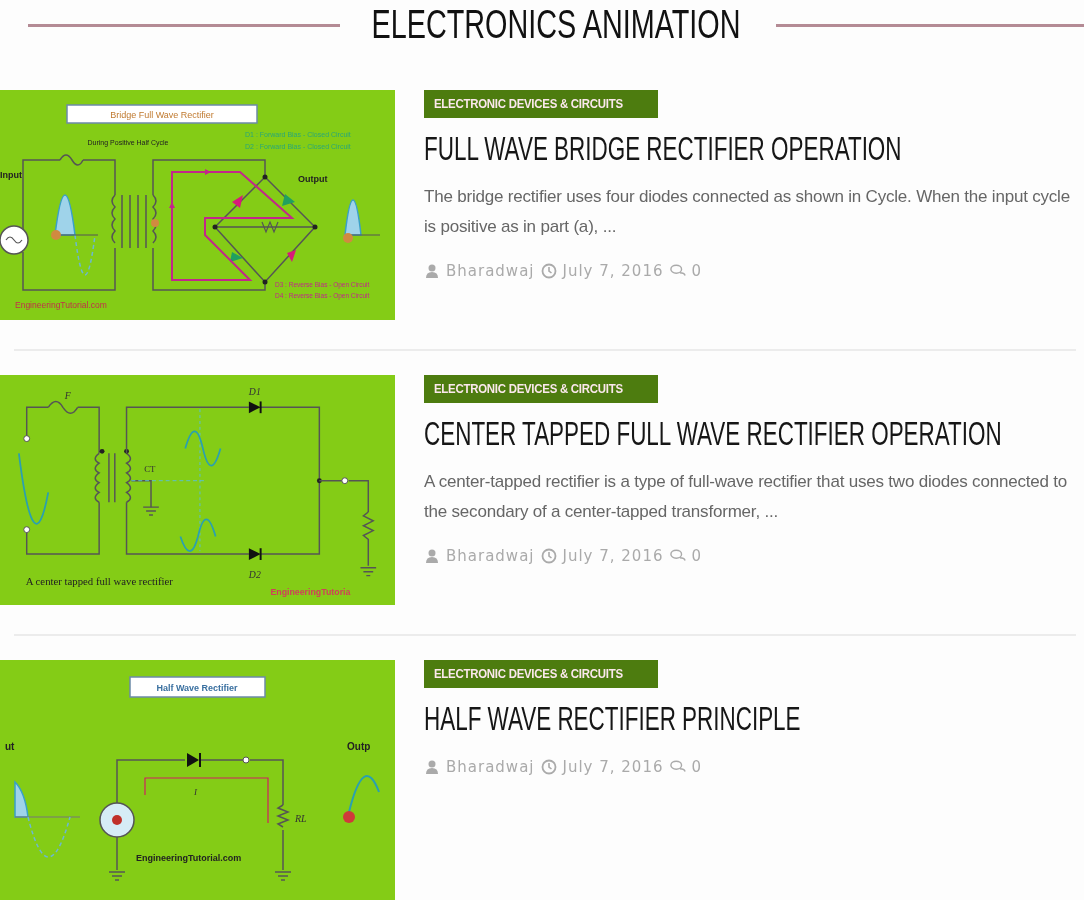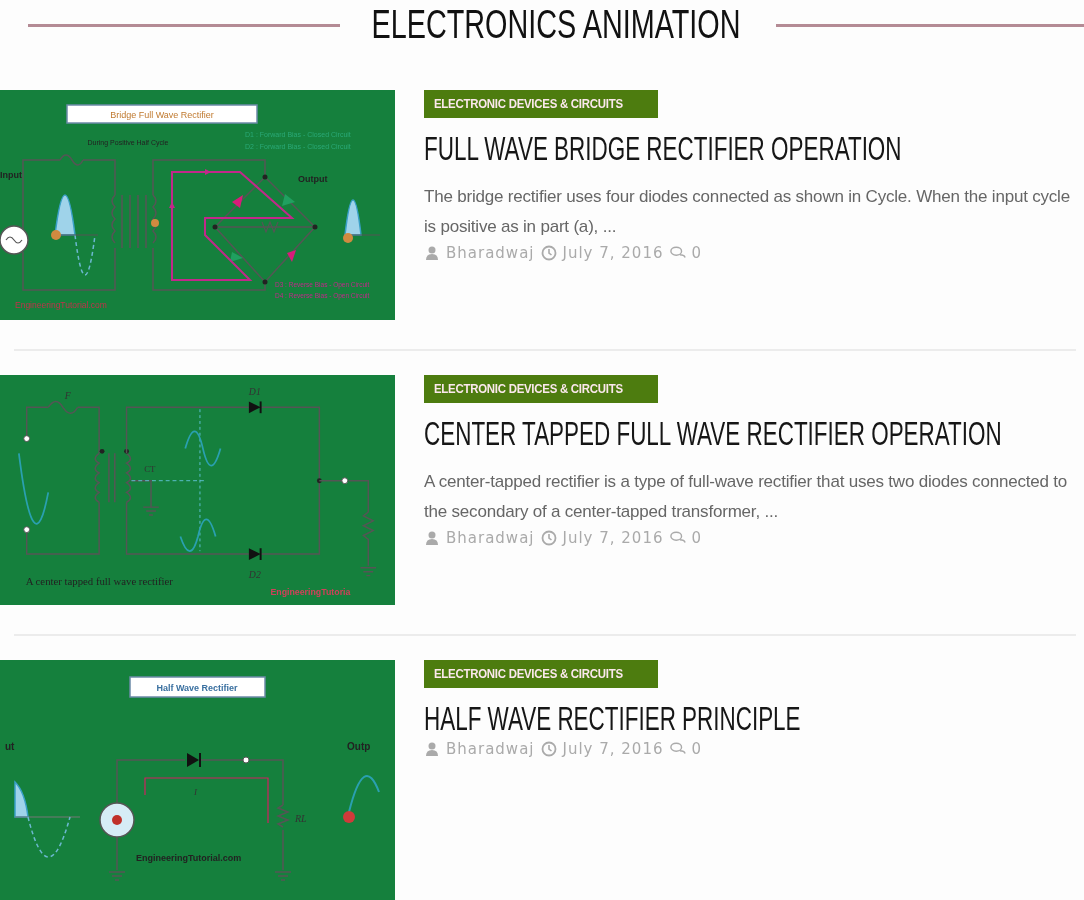--- a/index.html
+++ b/index.html
@@ -13,7 +13,7 @@
     color:#111; transform:scaleX(0.72); transform-origin:center; }
 
   .post { position:absolute; left:0; width:1084px; height:270px; }
-  .post .thumb { position:absolute; left:0; top:0; width:395px; height:230px; background:#15803d; }
+  .post .thumb { position:absolute; left:0; top:0; width:395px; height:230px; background:#84cc16; }
   .post .thumb svg { width:395px; height:230px; display:block; }
   .post .content { position:absolute; left:424px; top:0; width:650px; }
   .badge { display:inline-block; background:#4d7c0f; color:#fbe8ec; font-size:13px; line-height:28px; height:28px;

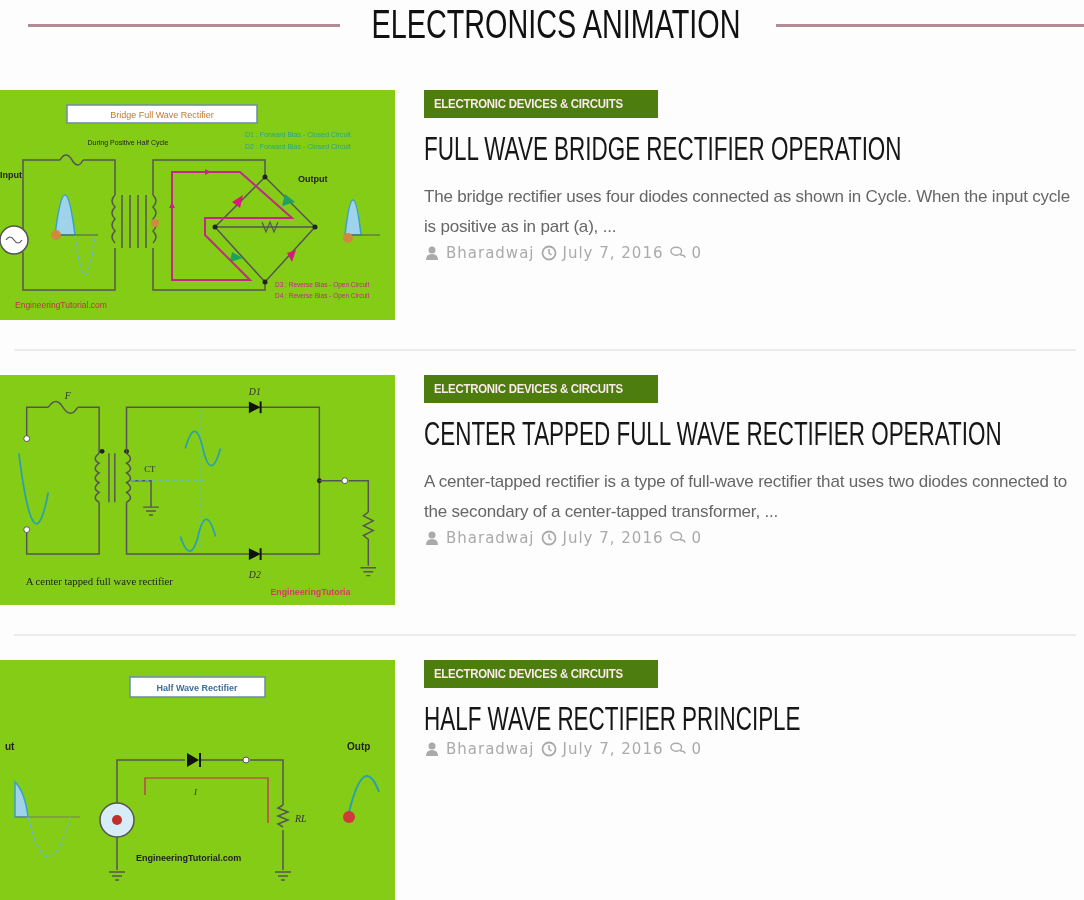--- a/index.html
+++ b/index.html
@@ -22,7 +22,7 @@
   .title { margin:10px 0 0 0; font-size:34px; font-weight:400; color:#161616; line-height:40px; white-space:nowrap;
     transform:scaleX(0.66); transform-origin:left; font-family:"Liberation Sans Narrow","Liberation Sans",sans-serif; }
   .excerpt { margin:14px 0 0 0; font-size:17px; line-height:30px; color:#666; width:655px; letter-spacing:-0.2px; }
-  .meta { margin-top:2px; color:#aaa; font-size:15px; display:flex; align-items:center; gap:6px; font-family:"DejaVu Sans", sans-serif; letter-spacing:1px; }
+  .meta { margin-top:20px; color:#aaa; font-size:15px; display:flex; align-items:center; gap:6px; font-family:"DejaVu Sans", sans-serif; letter-spacing:1px; }
   .meta .ico { display:inline-block; width:16px; height:16px; }
   .divider { position:absolute; left:14px; width:1062px; height:2px; background:#ececec; }
 </style>

